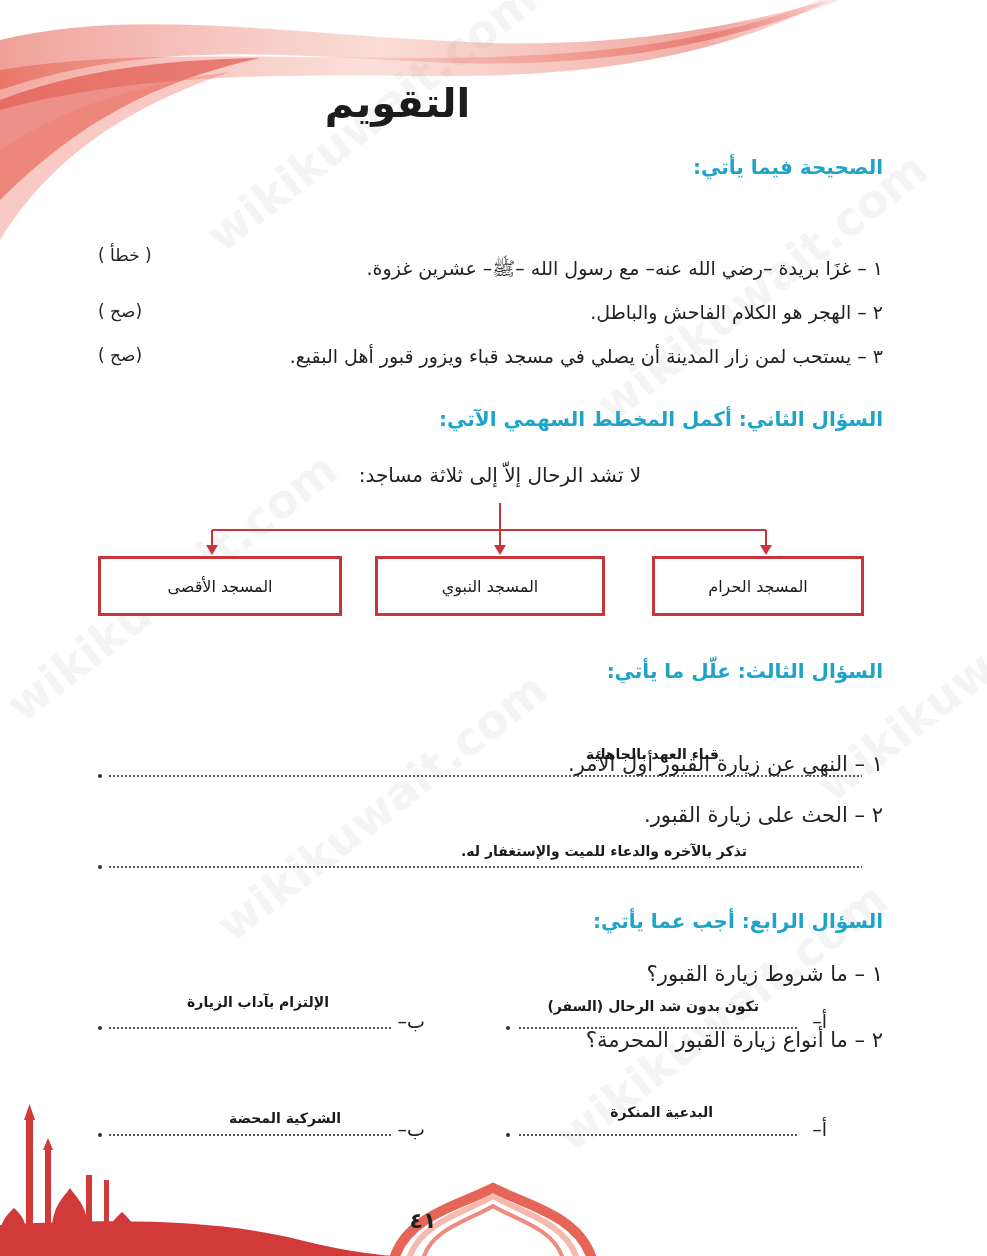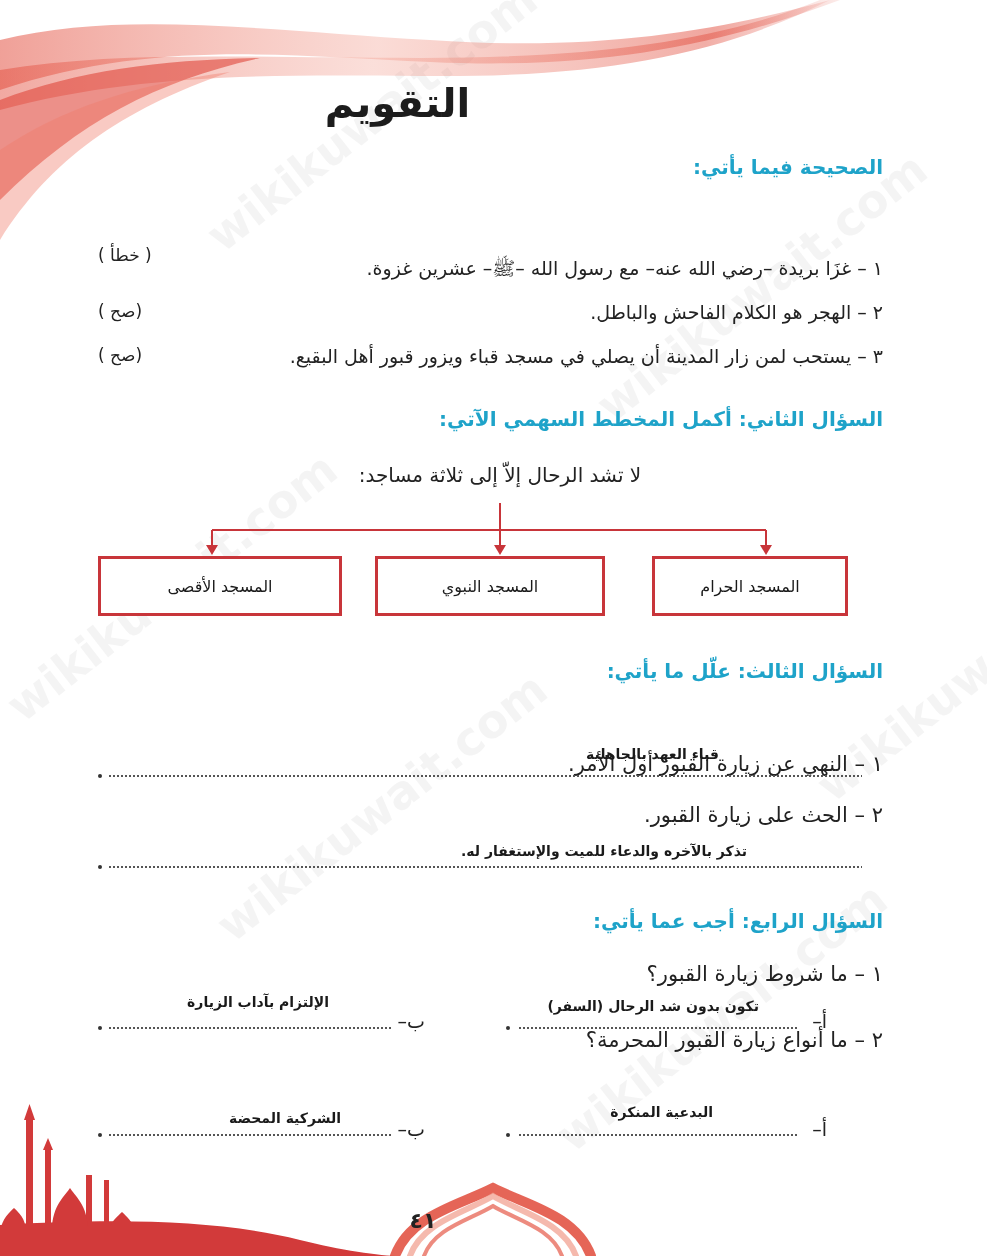--- a/index.html
+++ b/index.html
@@ -122,7 +122,7 @@
   </g>
 </svg>
 
-<div class="diag-box" style="left:652px; width:196px;">المسجد الحرام</div>
+<div class="diag-box" style="left:652px; width:212px;">المسجد الحرام</div>
 <div class="diag-box" style="left:375px; width:230px;">المسجد النبوي</div>
 <div class="diag-box" style="left:98px; width:244px;">المسجد الأقصى</div>
 

